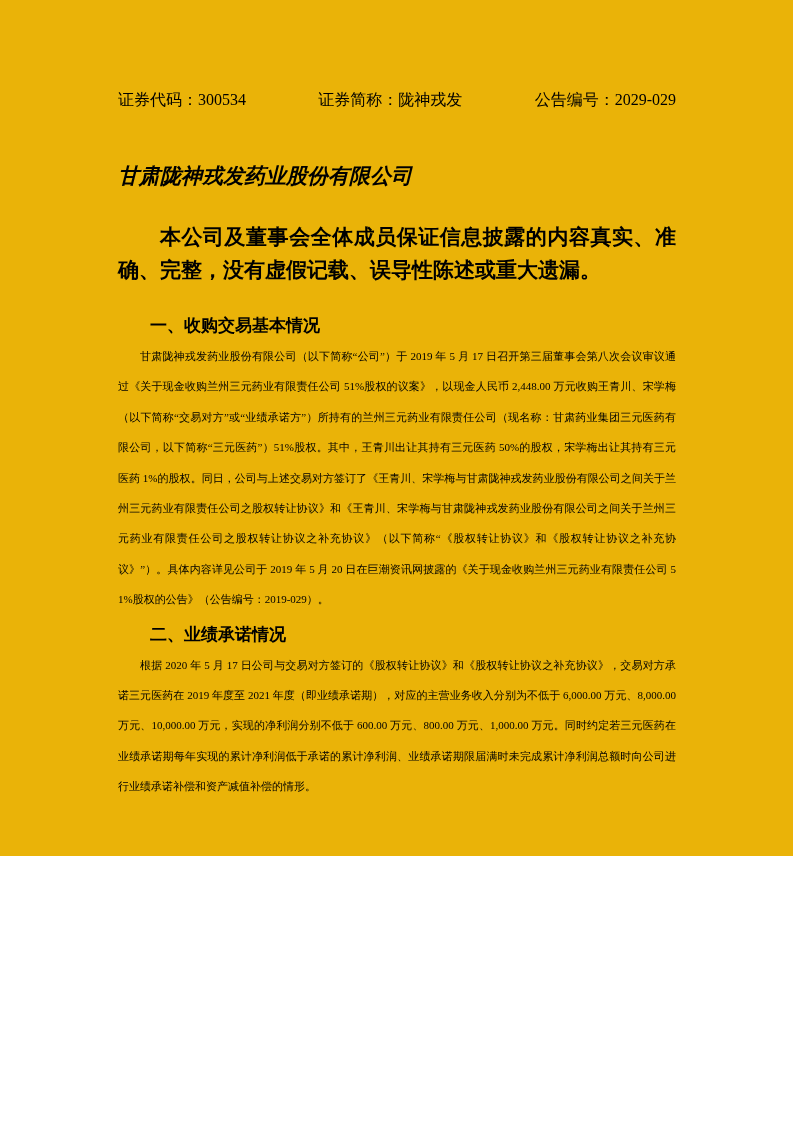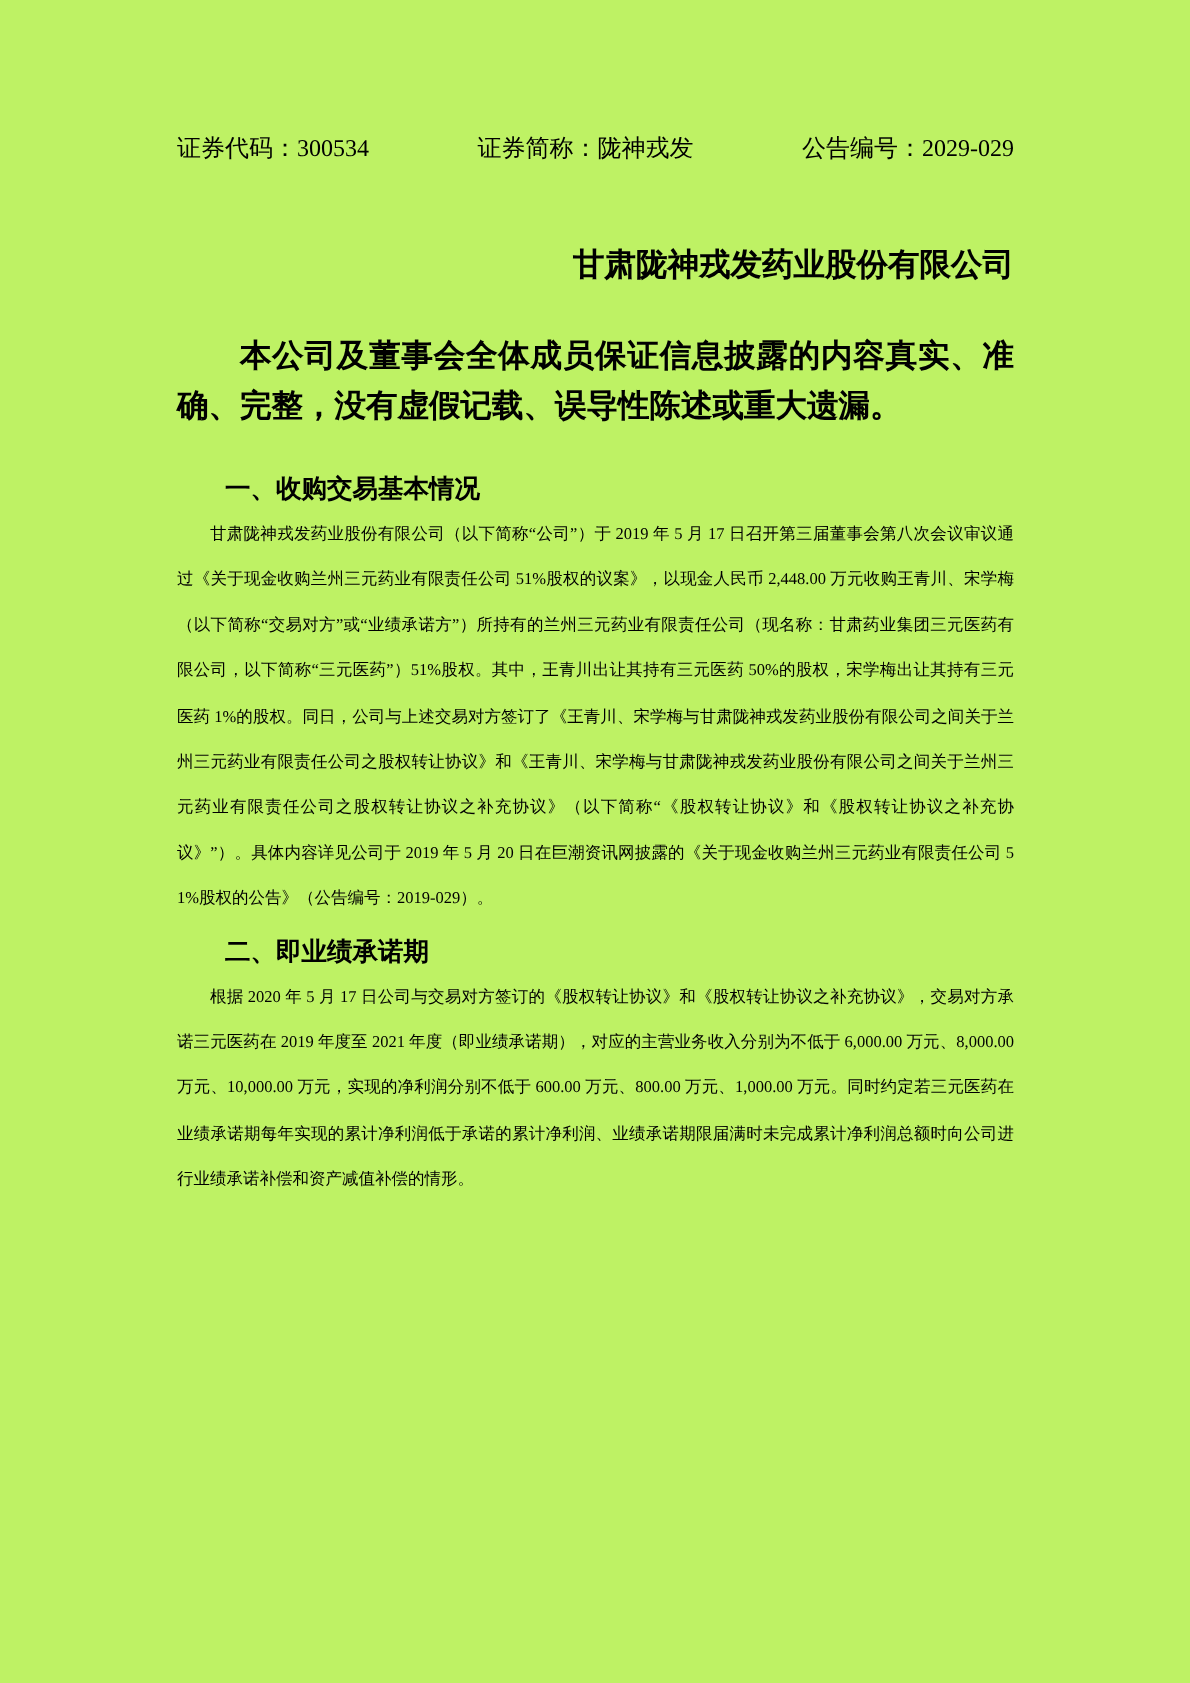--- a/index.html
+++ b/index.html
@@ -10,9 +10,9 @@
   .page {
     position: relative;
     width: 793px;
-    height: 1122px;
+    height: 856px;
     margin: 0 auto;
-    background: #bef264;
+    background: #eab308;
     color: #000000;
     font-family: "Liberation Serif", "DejaVu Serif", serif;
     box-sizing: border-box;

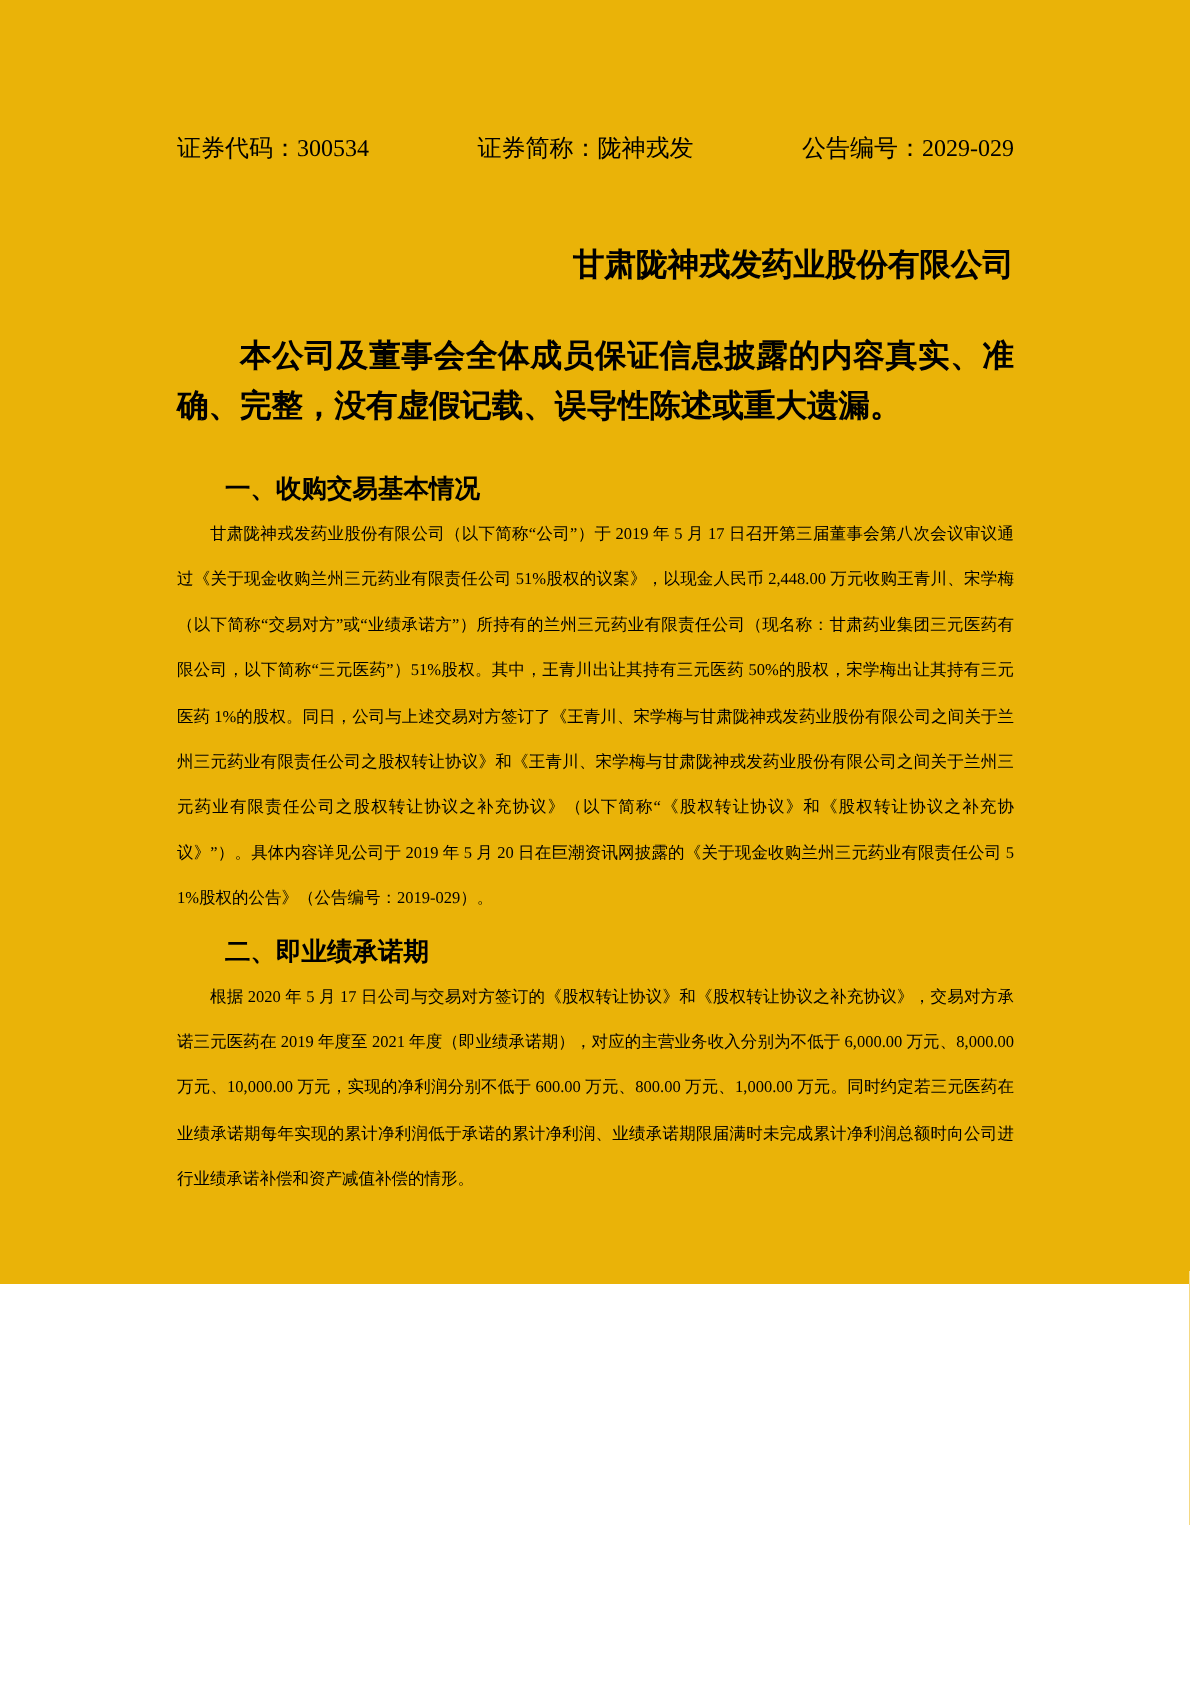--- a/index.html
+++ b/index.html
@@ -29,10 +29,11 @@
   }
   .doc-title-block {
     margin-top: 42px;
-    text-align: right;
+    text-align: left;
     font-weight: bold;
     font-size: 21px;
     line-height: 45px;
+    font-style: italic;
   }
   .disclaimer {
     margin-top: 22px;

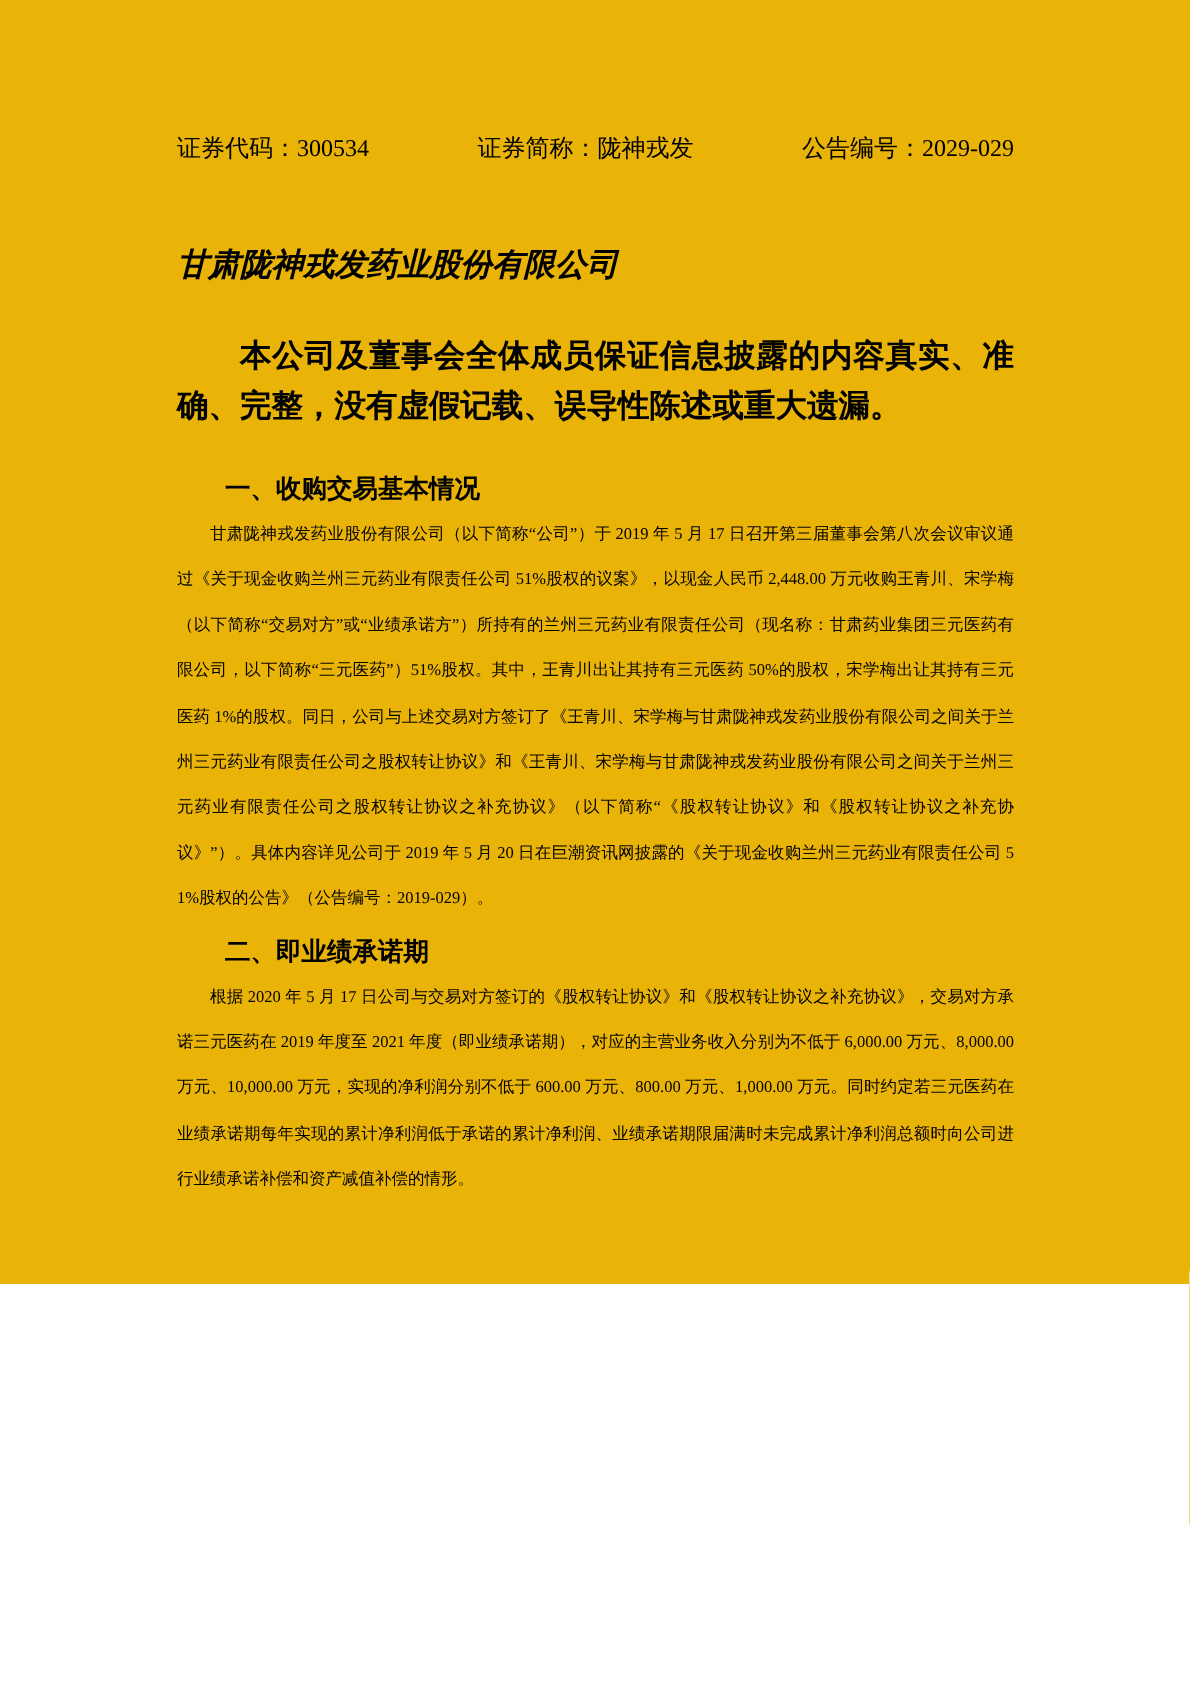--- a/index.html
+++ b/index.html
@@ -82,7 +82,7 @@
   <div class="section-heading">一、收购交易基本情况</div>
   <p class="body-paragraph">甘肃陇神戎发药业股份有限公司（以下简称“公司”）于 2019 年 5 月 17 日召开第三届董事会第八次会议审议通过《关于现金收购兰州三元药业有限责任公司 51%股权的议案》，以现金人民币 2,448.00 万元收购王青川、宋学梅（以下简称“交易对方”或“业绩承诺方”）所持有的兰州三元药业有限责任公司（现名称：甘肃药业集团三元医药有限公司，以下简称“三元医药”）51%股权。其中，王青川出让其持有三元医药 50%的股权，宋学梅出让其持有三元医药 1%的股权。同日，公司与上述交易对方签订了《王青川、宋学梅与甘肃陇神戎发药业股份有限公司之间关于兰州三元药业有限责任公司之股权转让协议》和《王青川、宋学梅与甘肃陇神戎发药业股份有限公司之间关于兰州三元药业有限责任公司之股权转让协议之补充协议》（以下简称“《股权转让协议》和《股权转让协议之补充协议》”）。具体内容详见公司于 2019 年 5 月 20 日在巨潮资讯网披露的《关于现金收购兰州三元药业有限责任公司 51%股权的公告》（公告编号：2019-029）。</p>
 
-  <div class="section-heading tight">二、即业绩承诺期</div>
+  <div class="section-heading tight">二、业绩承诺情况</div>
   <p class="body-paragraph">根据 2020 年 5 月 17 日公司与交易对方签订的《股权转让协议》和《股权转让协议之补充协议》，交易对方承诺三元医药在 2019 年度至 2021 年度（即业绩承诺期），对应的主营业务收入分别为不低于 6,000.00 万元、8,000.00 万元、10,000.00 万元，实现的净利润分别不低于 600.00 万元、800.00 万元、1,000.00 万元。同时约定若三元医药在业绩承诺期每年实现的累计净利润低于承诺的累计净利润、业绩承诺期限届满时未完成累计净利润总额时向公司进行业绩承诺补偿和资产减值补偿的情形。</p>
 
 </div>

